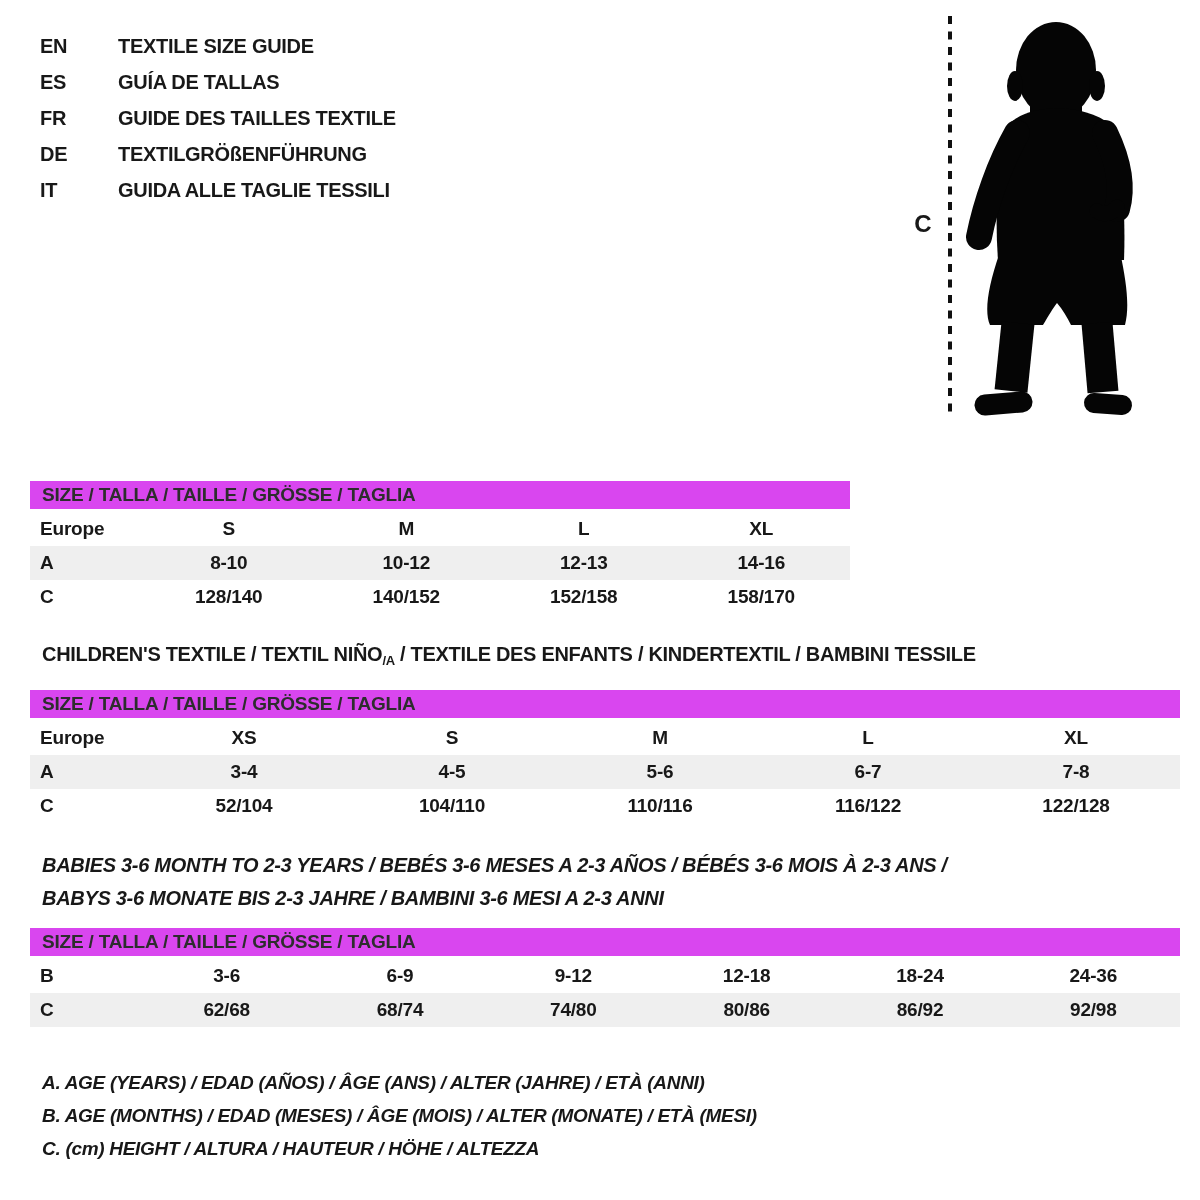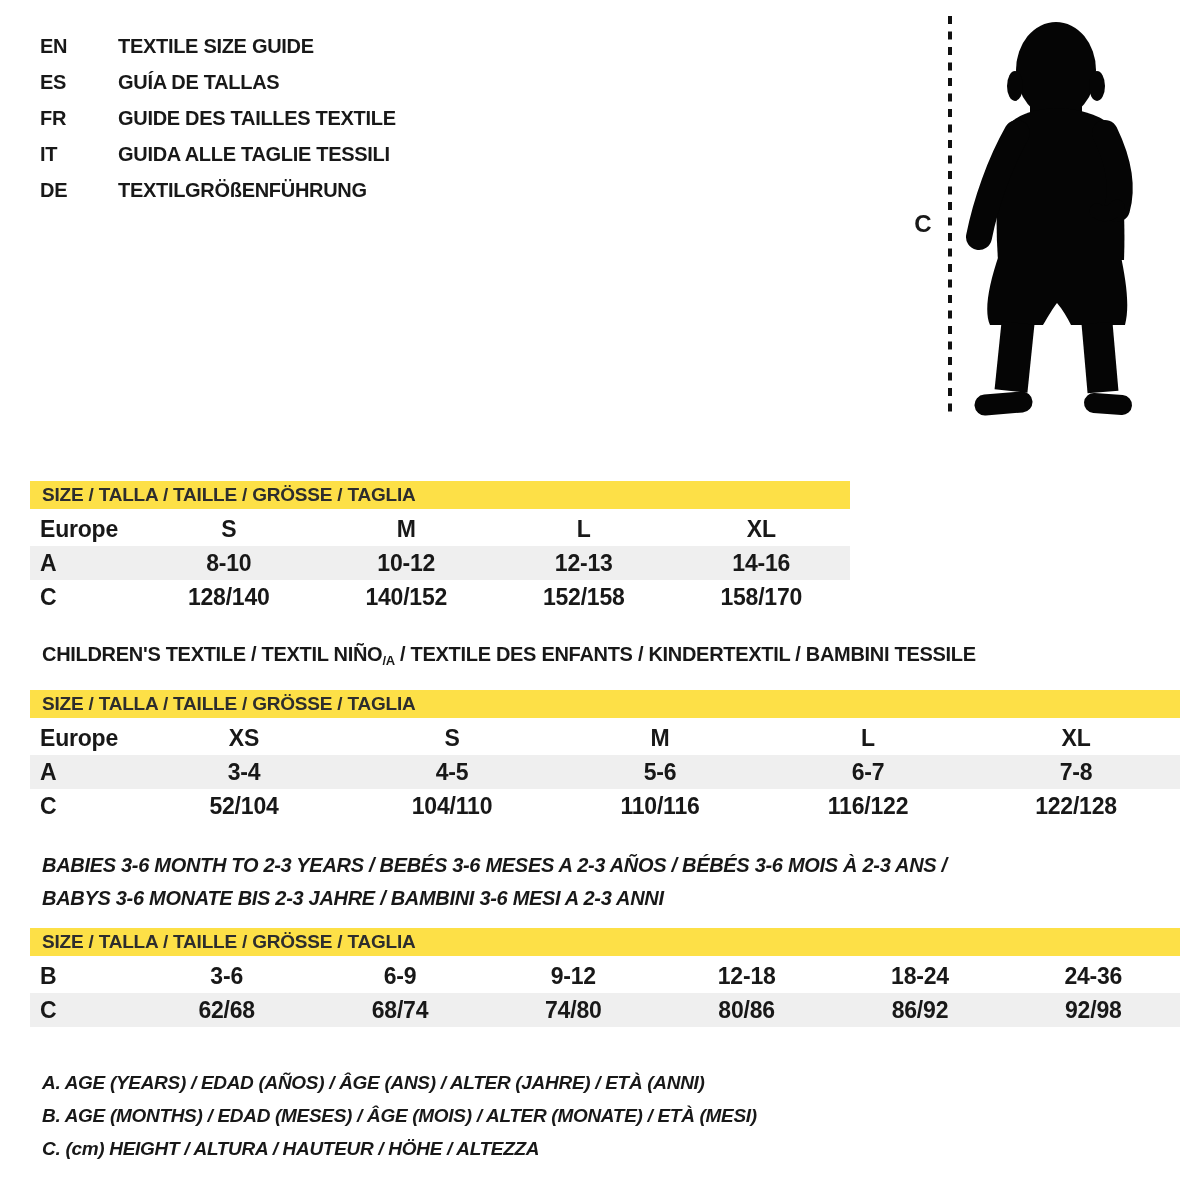--- a/index.html
+++ b/index.html
@@ -63,12 +63,12 @@
       <span class="lang-label">GUIDE DES TAILLES TEXTILE</span>
     </div>
     <div class="lang-row">
+      <span class="lang-code">DE</span>
+      <span class="lang-label">TEXTILGRÖßENFÜHRUNG</span>
+    </div>
+    <div class="lang-row">
       <span class="lang-code">IT</span>
       <span class="lang-label">GUIDA ALLE TAGLIE TESSILI</span>
-    </div>
-    <div class="lang-row">
-      <span class="lang-code">DE</span>
-      <span class="lang-label">TEXTILGRÖßENFÜHRUNG</span>
     </div>
   </div>
 

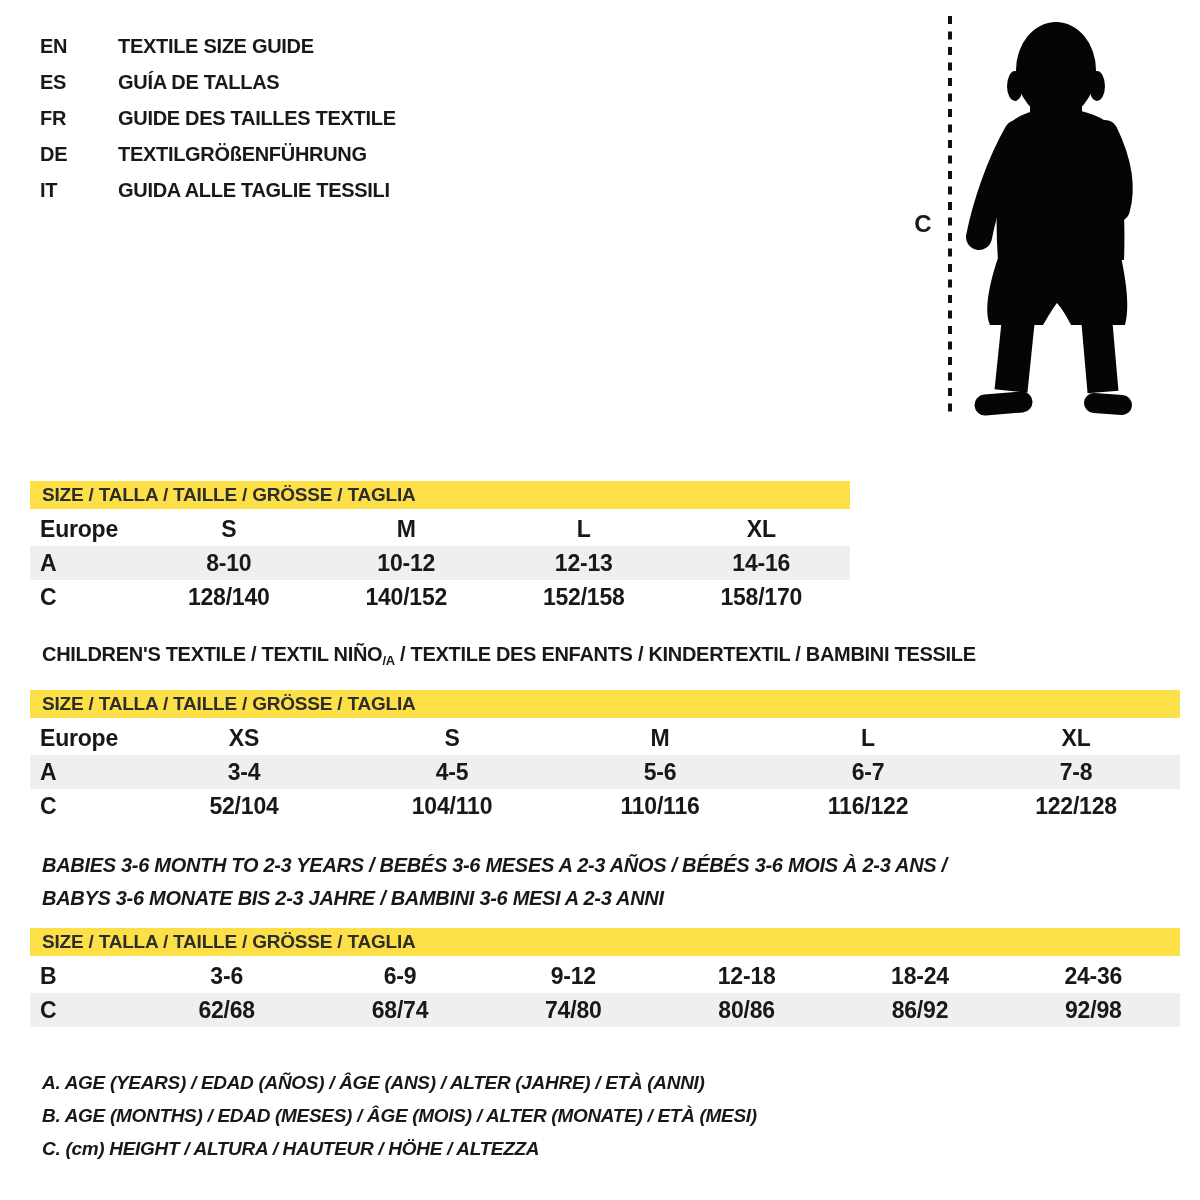--- a/index.html
+++ b/index.html
@@ -29,7 +29,7 @@
   
   .sizetable { position:absolute; left:30px; }
   .sizetable .thead {
-    height:28px; line-height:28px; background:#fde047; padding-left:12px;
+    height:28px; line-height:28px; background:#d946ef; padding-left:12px;
     font-size:19px; color:#2d2d2d; letter-spacing:-0.2px; margin-bottom:3px;
   }
   .trow { display:flex; height:34px; line-height:34px; font-size:23px; letter-spacing:-0.2px; }

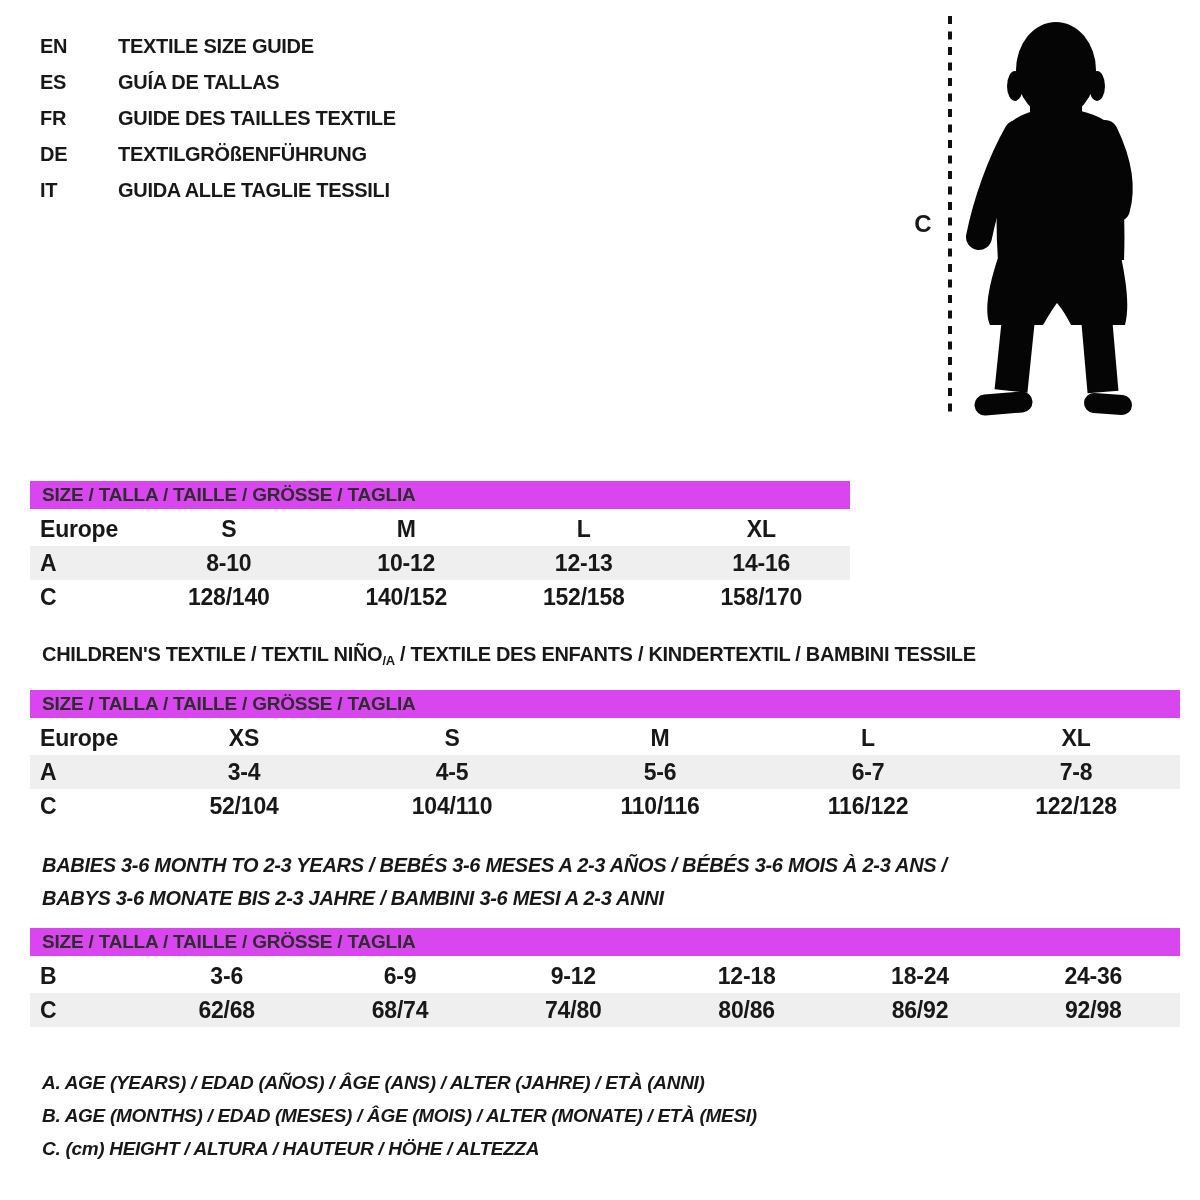--- a/index.html
+++ b/index.html
@@ -32,7 +32,7 @@
     height:28px; line-height:28px; background:#d946ef; padding-left:12px;
     font-size:19px; color:#2d2d2d; letter-spacing:-0.2px; margin-bottom:3px;
   }
-  .trow { display:flex; height:34px; line-height:34px; font-size:23px; letter-spacing:-0.2px; }
+  .trow { display:flex; height:34px; line-height:34px; font-size:19px; letter-spacing:-0.2px; }
   .trow.alt { background:#efefef; }
   .tlabel { width:110px; padding-left:10px; box-sizing:border-box; }
   .tcell { flex:1; text-align:center; }

